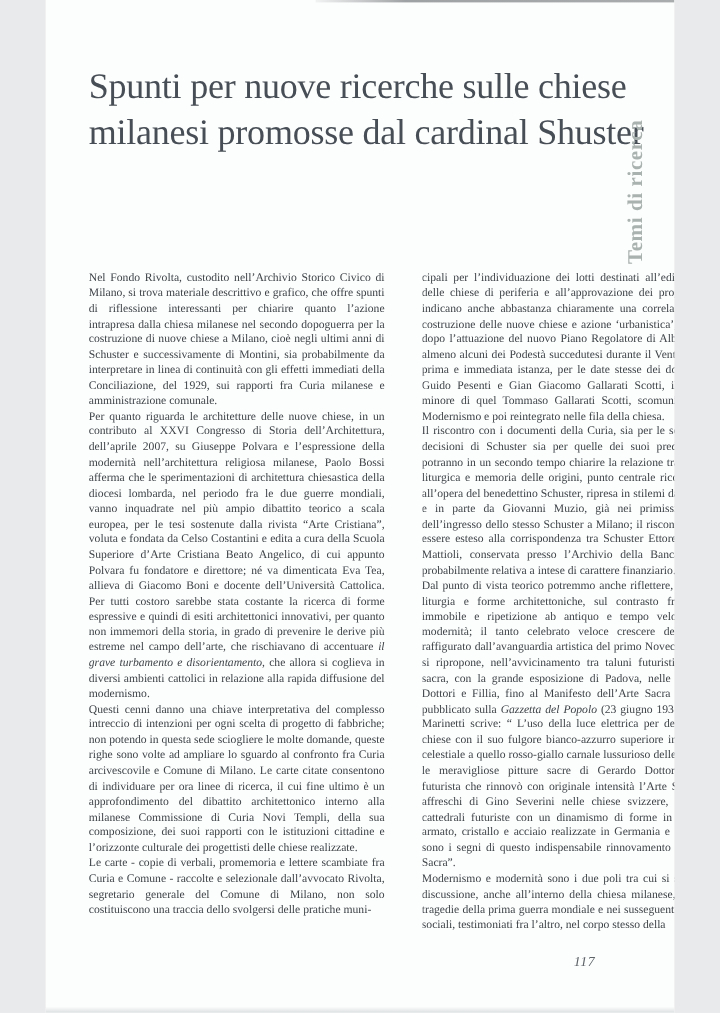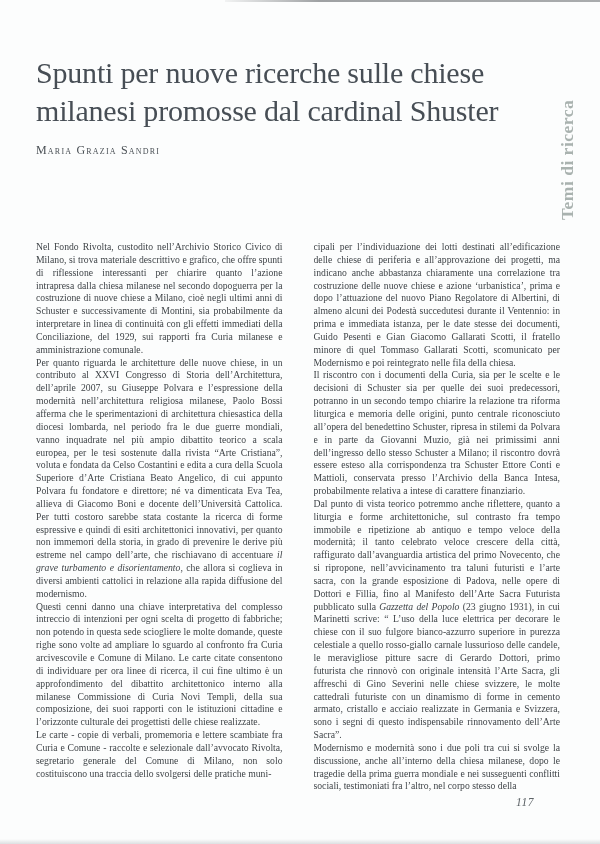--- a/index.html
+++ b/index.html
@@ -5,7 +5,7 @@
   html, body { margin: 0; padding: 0; background: #e9eaeb; }
   .page {
     position: relative;
-    width: 600px; height: 844px;
+    width: 524px; height: 844px;
     margin: 0 auto;
     background: #fcfdfd;
     overflow: hidden;

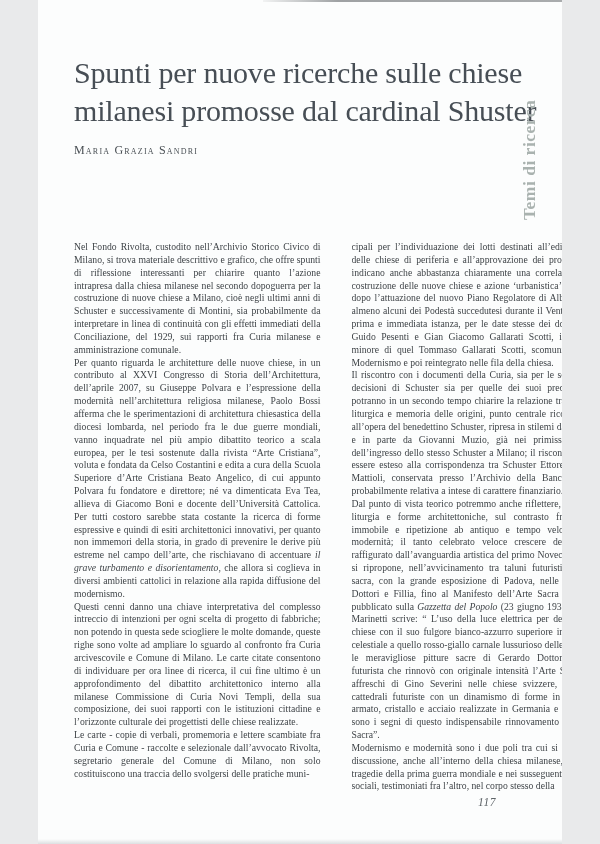--- a/index.html
+++ b/index.html
@@ -68,7 +68,6 @@
       <span class="tline">Spunti per nuove ricerche sulle chiese</span>
       <span class="tline">milanesi promosse dal cardinal Shuster</span>
     </h1>
-    <div class="author">Maria Grazia Sandri</div>
   </header>
 
   <div class="side-tab" style="color: rgb(169, 178, 175);">

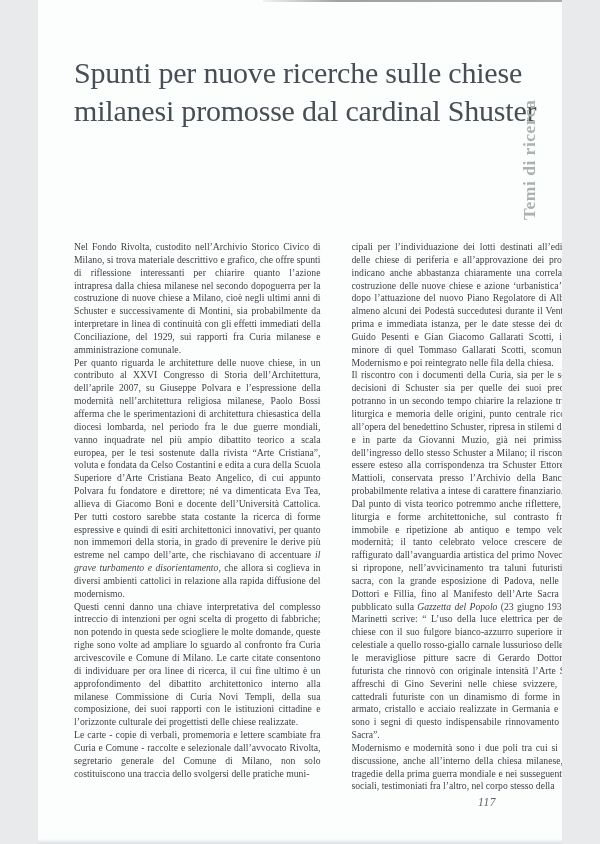--- a/index.html
+++ b/index.html
@@ -40,7 +40,7 @@
     color: #a9b2af;
   }
   .columns {
-    position: absolute; top: 241px; left: 36px;
+    position: absolute; top: 226px; left: 36px;
     width: 524px; height: 560px;
     display: flex; gap: 31px;
   }

